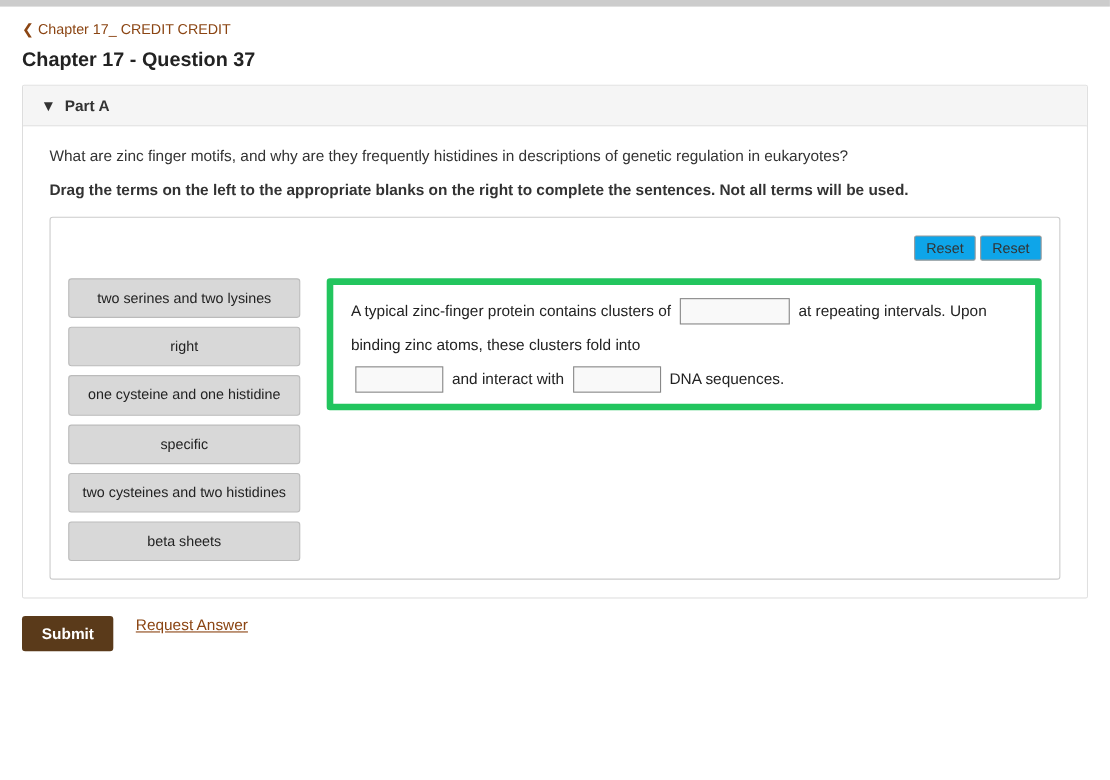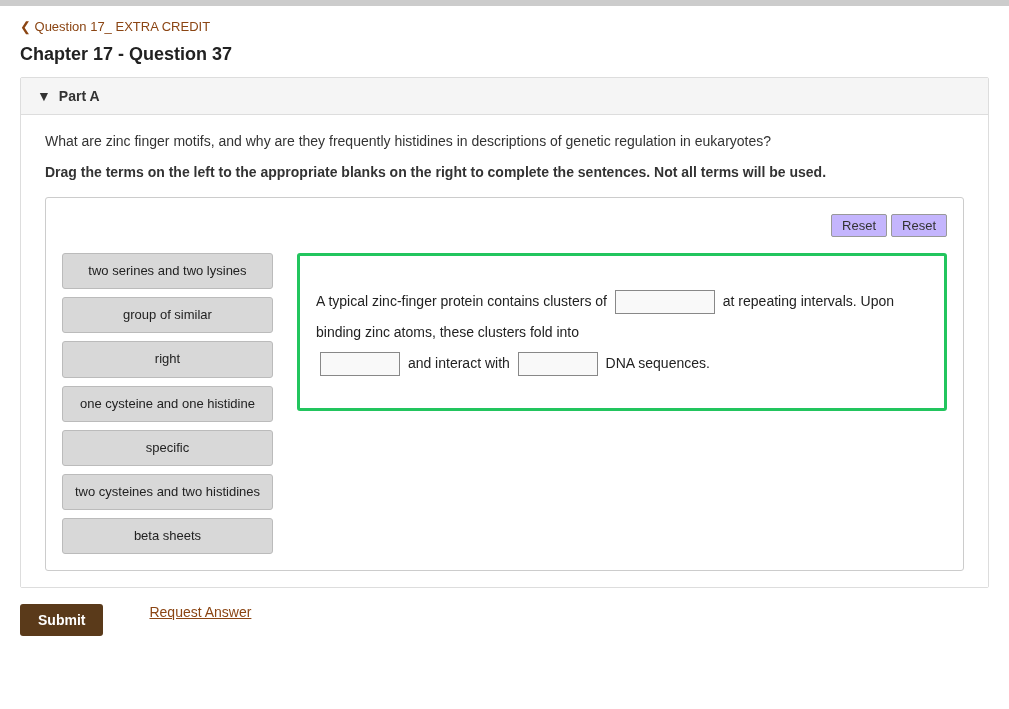--- a/index.html
+++ b/index.html
@@ -190,7 +190,7 @@
 <div class="top-bar"></div>
 
 <div class="breadcrumb-area">
-  <a class="breadcrumb-link">Question 17_ EXTRA CREDIT</a>
+  <a class="breadcrumb-link">Chapter 17_ CREDIT CREDIT</a>
 </div>
 
 <div class="page-title">Chapter 17 - Question 37</div>

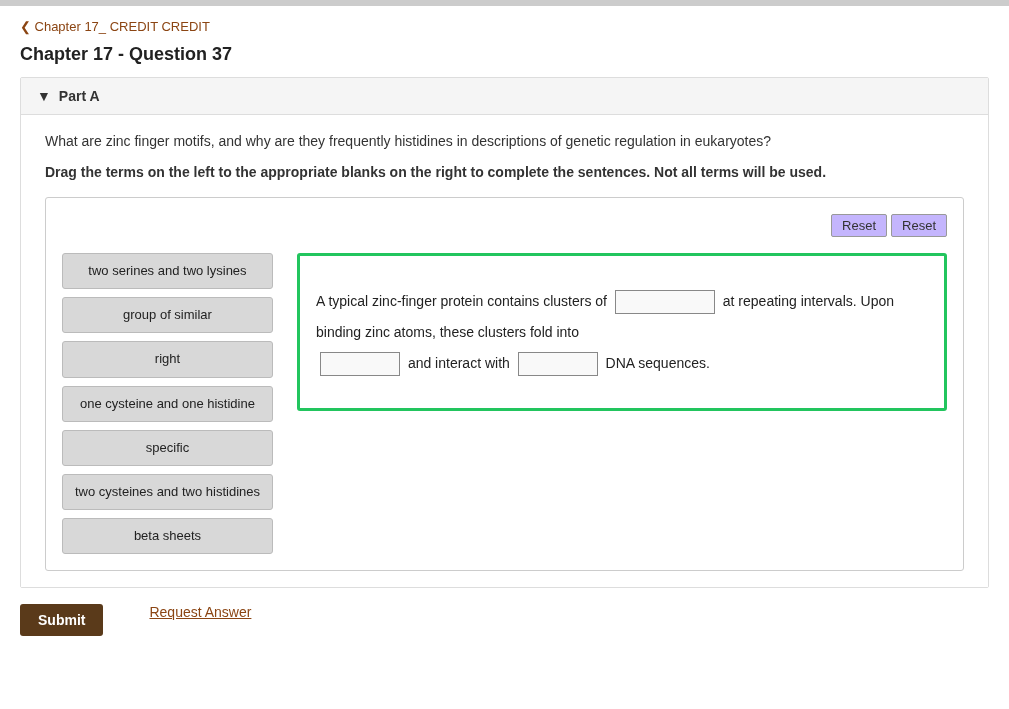--- a/index.html
+++ b/index.html
@@ -100,7 +100,7 @@
 
     .btn-reset, .btn-help {
       border: 1px solid #999;
-      background: #c4b5fd;
+      background: #0ea5e9;
       padding: 3px 10px;
       font-size: 13px;
       cursor: pointer;

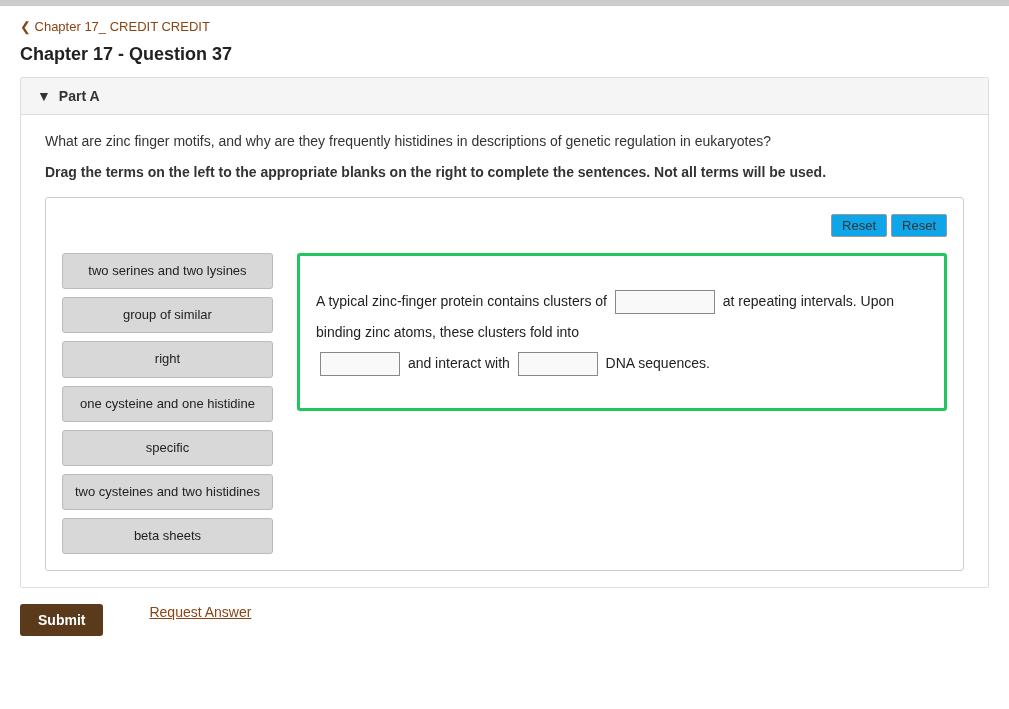--- a/index.html
+++ b/index.html
@@ -136,9 +136,9 @@
 
     .sentence-area {
       flex: 1;
-      border: 3px solid #22c55e;
-      border-radius: 3px;
-      padding: 30px 16px;
+      border: 6px solid #22c55e;
+      border-radius: 3px;
+      padding: 8px 16px;
       font-size: 14px;
       line-height: 2.2;
       color: #222;

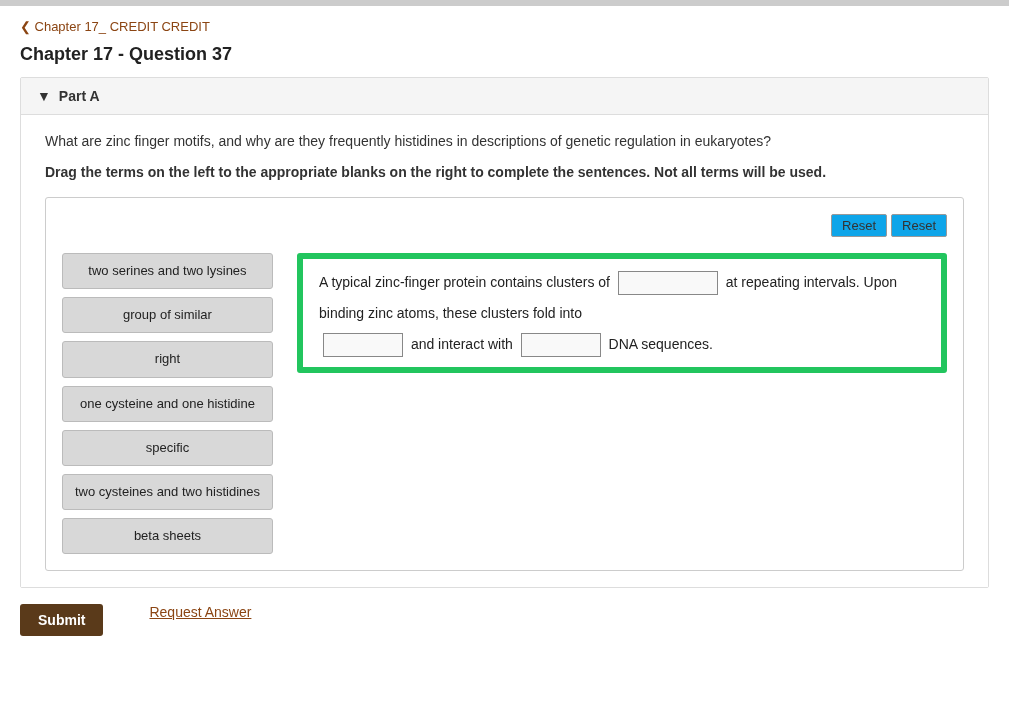--- a/index.html
+++ b/index.html
@@ -214,7 +214,6 @@
       <div class="columns-layout">
         <div class="terms-column">
           <div class="drag-term">two serines and two lysines</div>
-          <div class="drag-term">group of similar</div>
           <div class="drag-term">right</div>
           <div class="drag-term">one cysteine and one histidine</div>
           <div class="drag-term">specific</div>

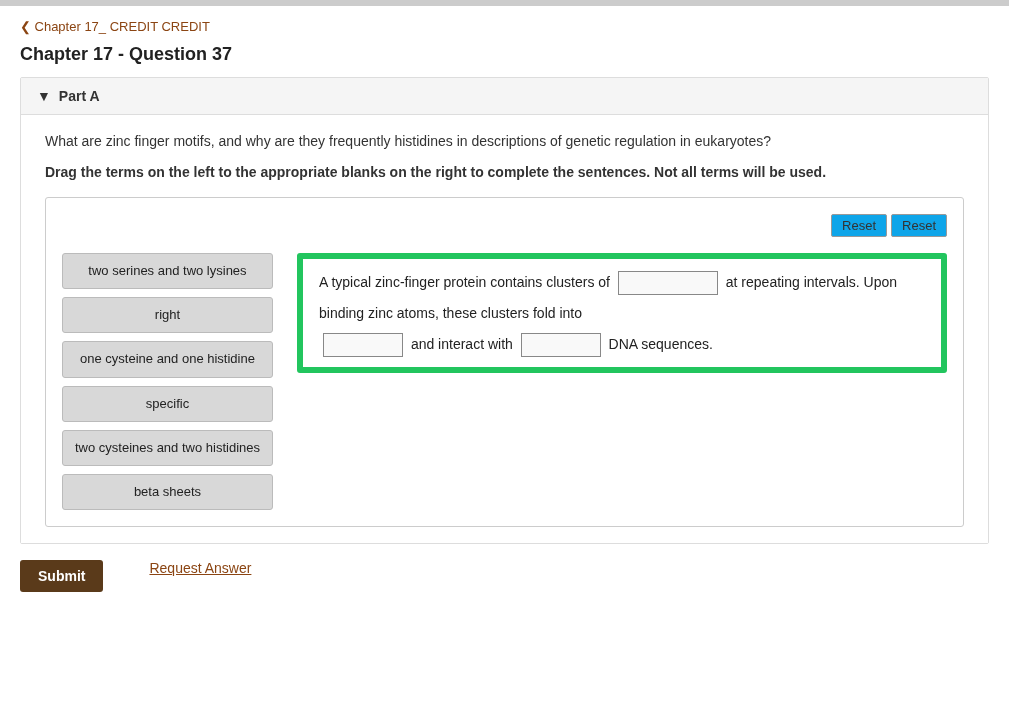--- a/index.html
+++ b/index.html
@@ -181,7 +181,6 @@
       font-size: 14px;
       text-decoration: underline;
       cursor: pointer;
-      margin-left: 26px;
     }
   </style>
 </head>

